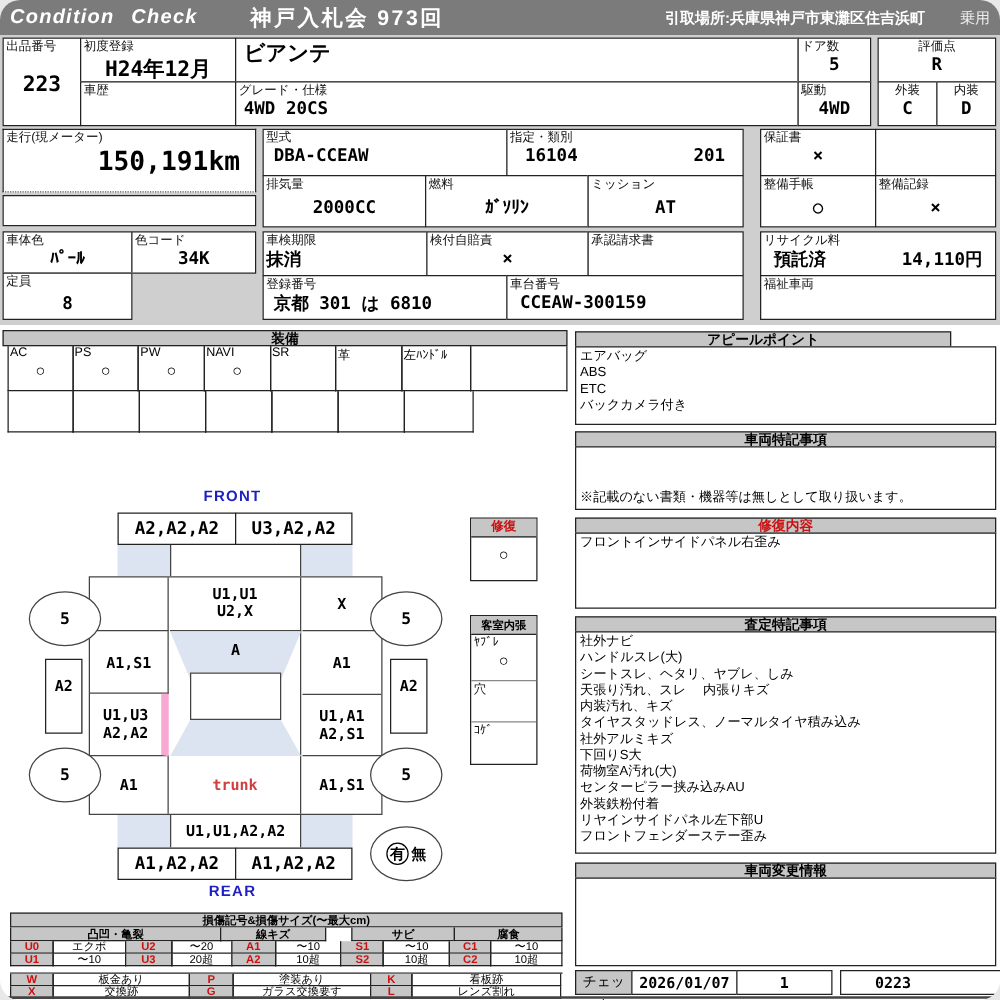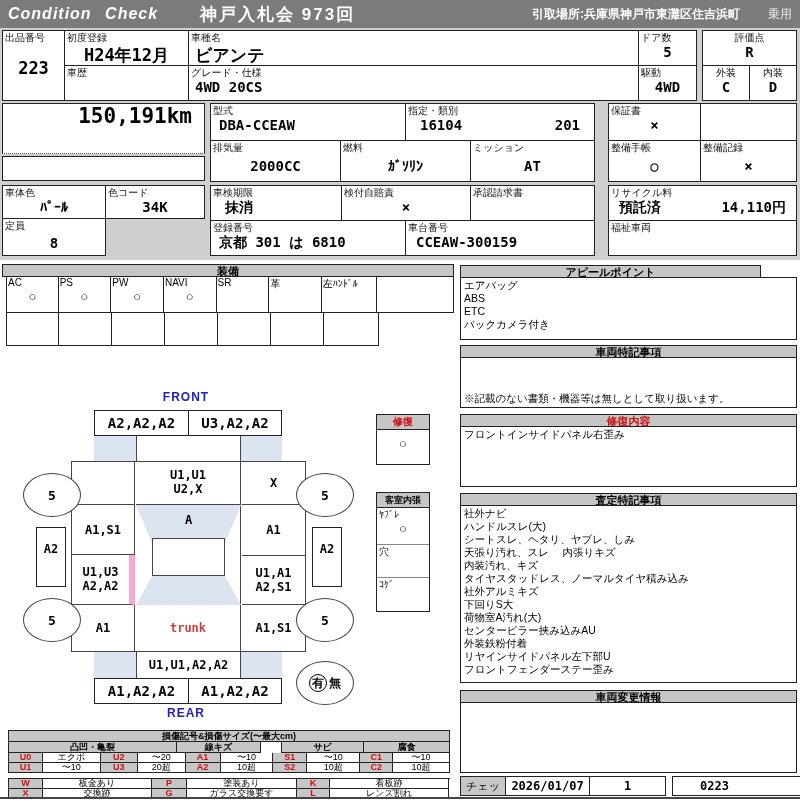--- a/index.html
+++ b/index.html
@@ -6,7 +6,7 @@
   html,body { width:800px; height:800px; background:#e8e8e8; }
   .sheet {
     position:relative; width:800px; height:800px; background:#ffffff;
-    font-family:"Liberation Sans", sans-serif; color:#000; overflow:hidden;
+    font-family:"Liberation Sans", sans-serif; color:#000; overflow:hidden;border-radius:16px;
   }
 
   

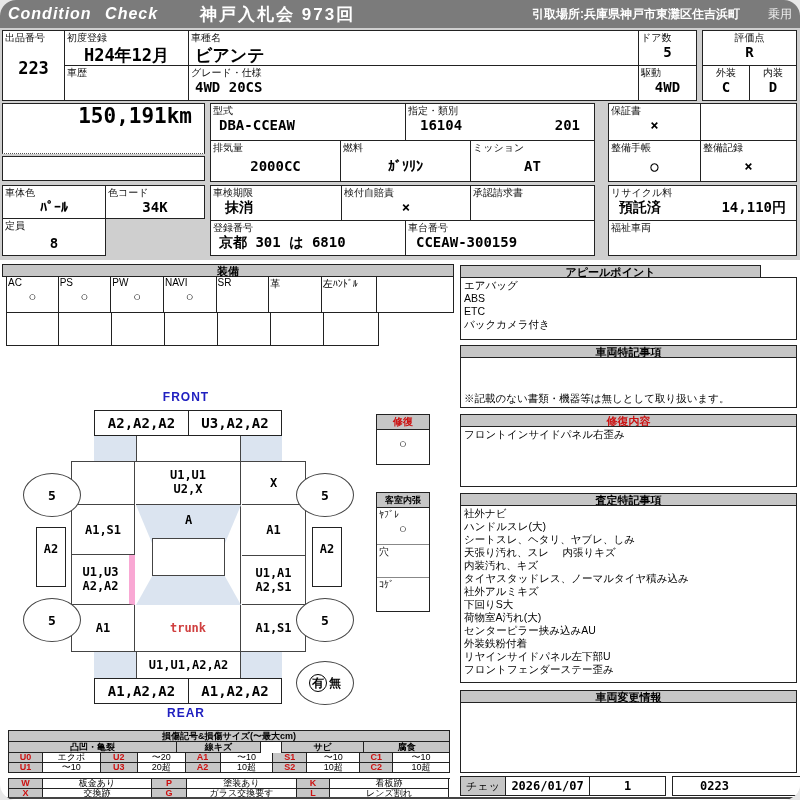--- a/index.html
+++ b/index.html
@@ -97,7 +97,6 @@
     <div class="val"></div>
   </div>
   <div class="box" style="left:188px; top:30px; width:451px; height:36px;">
-    <div class="lbl">車種名</div>
     <div class="val big" style="text-align:left; padding-left:6px;">ビアンテ</div>
   </div>
   <div class="box" style="left:188px; top:65px; width:451px; height:36px;">

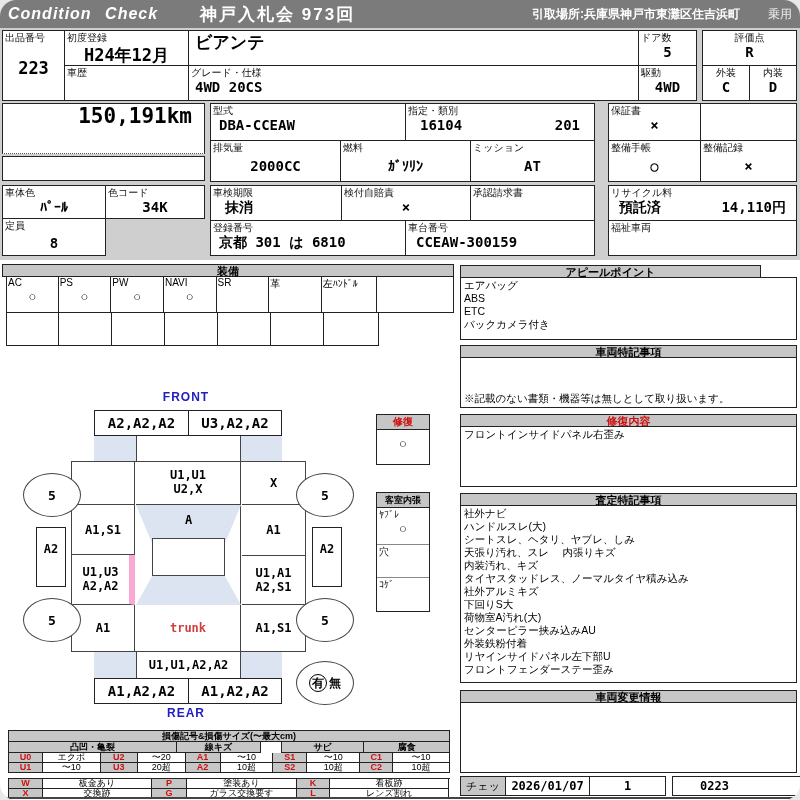--- a/index.html
+++ b/index.html
@@ -125,6 +125,7 @@
   </div>
 
   <div class="box" style="left:2px; top:103px; width:203px; height:51px; border-bottom:1px dotted #555;">
+    <div class="lbl">走行(現メーター)</div>
     <div class="val" style="font-size:21px; text-align:right; padding-right:12px;">150,191km</div>
   </div>
   <div class="box" style="left:2px; top:156px; width:203px; height:25px;"></div>

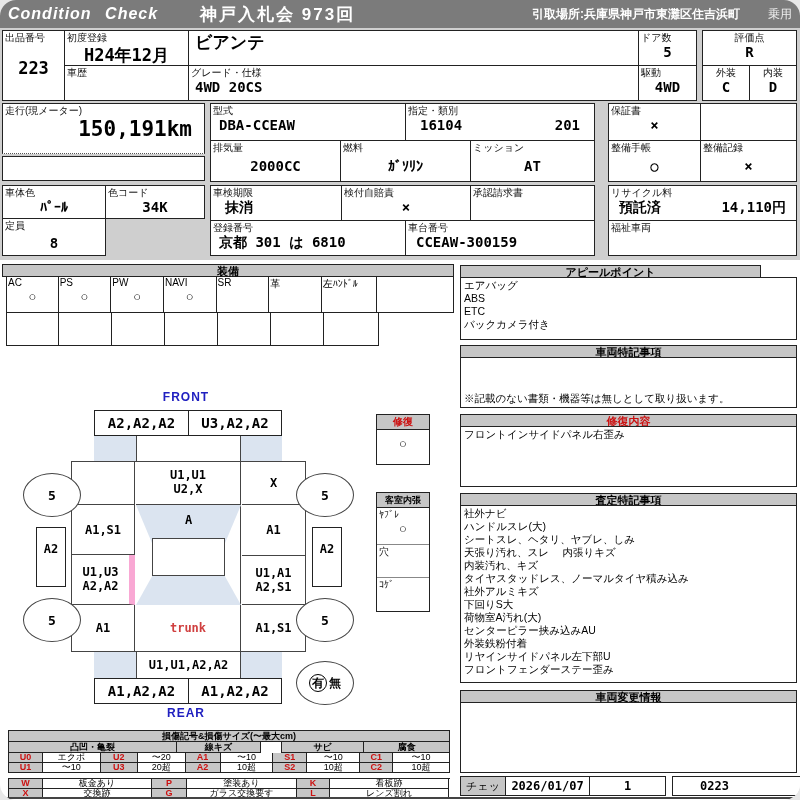--- a/index.html
+++ b/index.html
@@ -180,7 +180,7 @@
   </div>
   <div class="box" style="left:210px; top:185px; width:132px; height:36px;">
     <div class="lbl">車検期限</div>
-    <div class="val" style="text-align:left; padding-left:14px;">抹消</div>
+    <div class="val" style="text-align:left; padding-left:2px;">抹消</div>
   </div>
   <div class="box" style="left:341px; top:185px; width:130px; height:36px;">
     <div class="lbl">検付自賠責</div>

